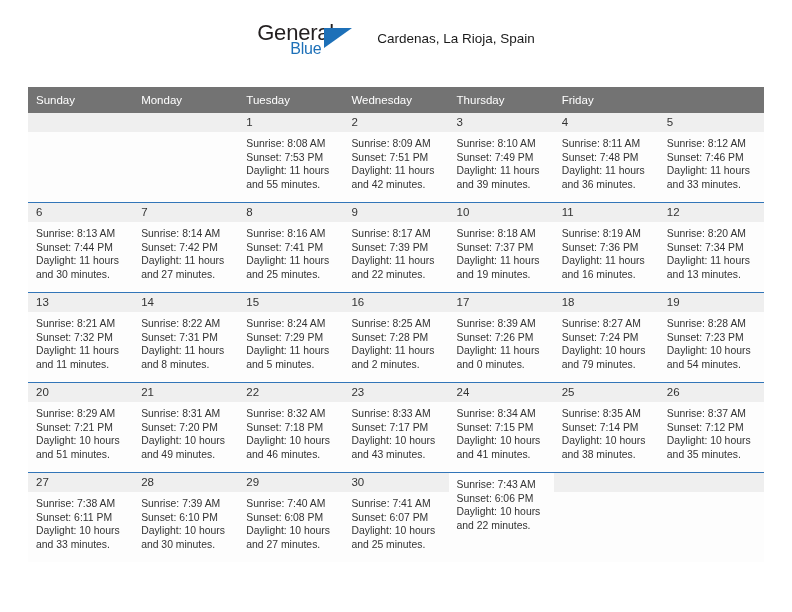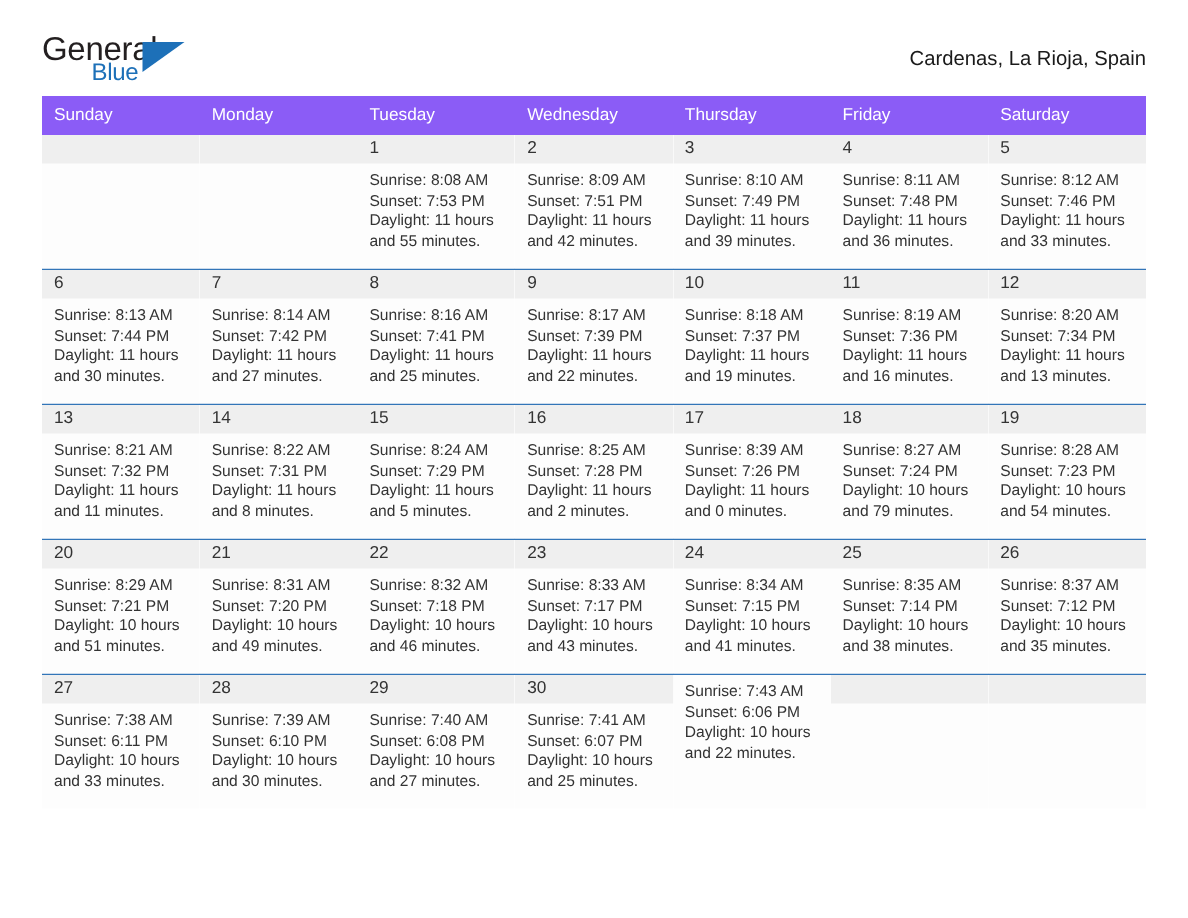--- a/index.html
+++ b/index.html
@@ -26,8 +26,8 @@
   .masthead {
     display: flex;
     align-items: flex-start;
-    justify-content: space-between;
-    height: 64px;
+    justify-content: center;
+    height: 87px;
     padding-top: 22px;
     box-sizing: border-box;
   }

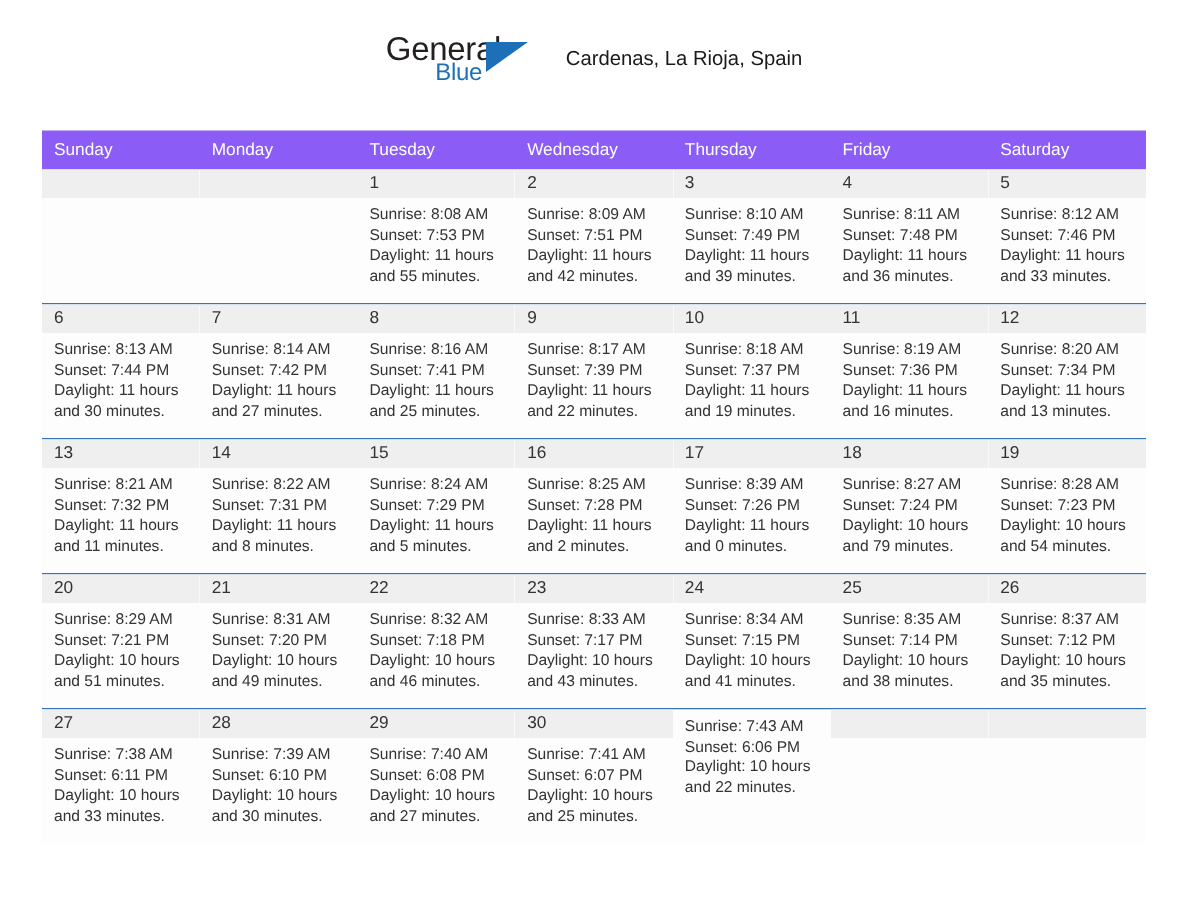--- a/index.html
+++ b/index.html
@@ -88,7 +88,7 @@
   .weekdays {
     display: grid;
     grid-template-columns: repeat(7, 1fr);
-    background: #8b5cf6;
+    background: #737373;
   }
   .weekday {
     font-size: 11.5px;

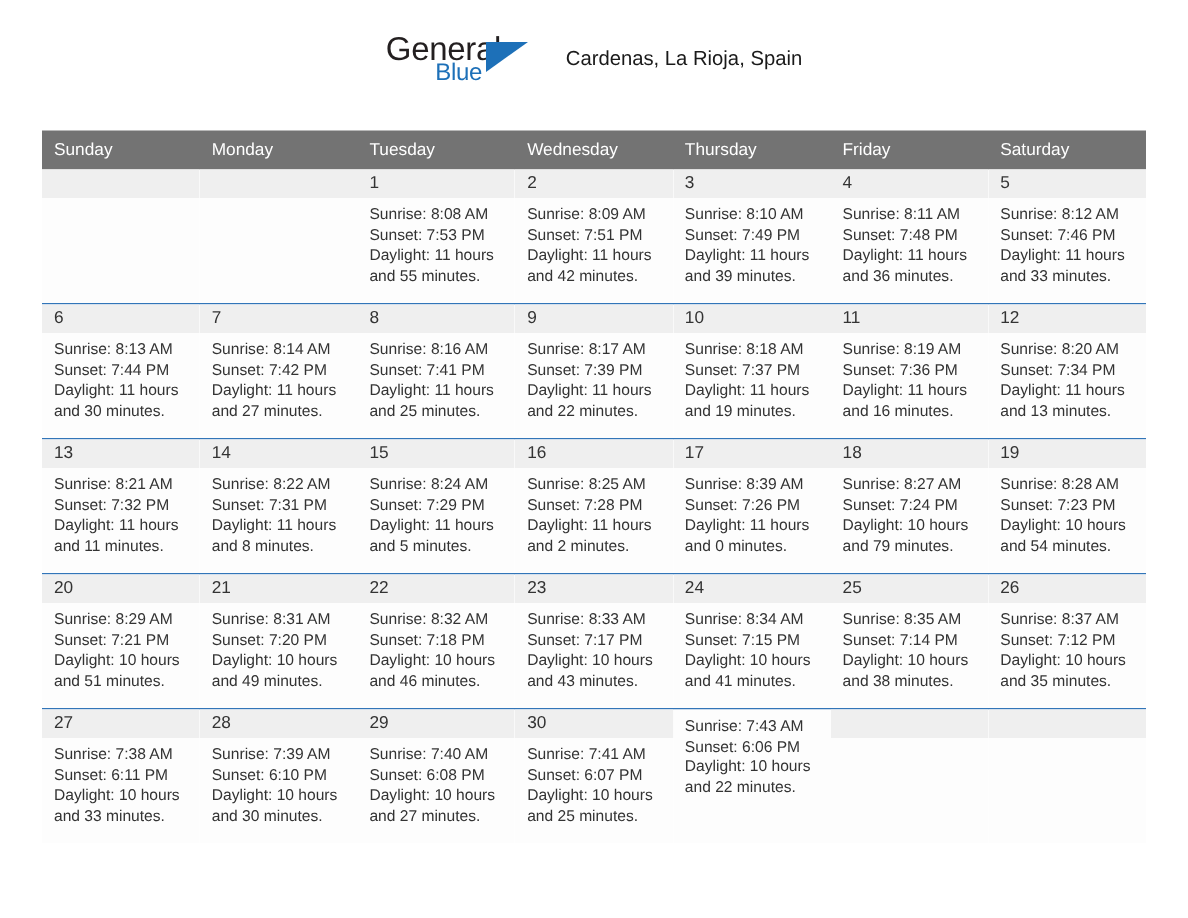--- a/index.html
+++ b/index.html
@@ -163,7 +163,6 @@
         <div class="weekday">Wednesday</div>
         <div class="weekday">Thursday</div>
         <div class="weekday">Friday</div>
-        <div class="weekday">Saturday</div>
       </div>
     <div id="weeks-container">
         <div class="week">

